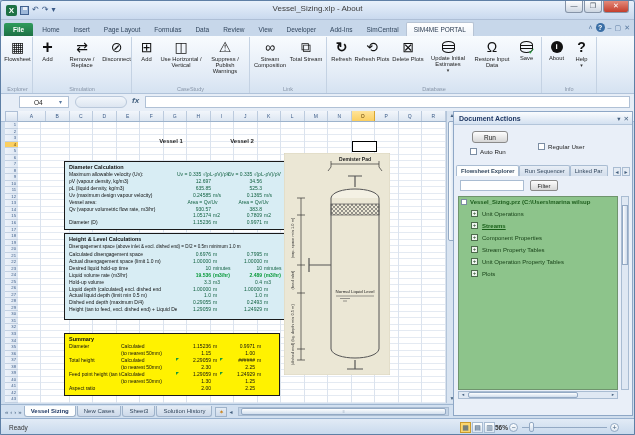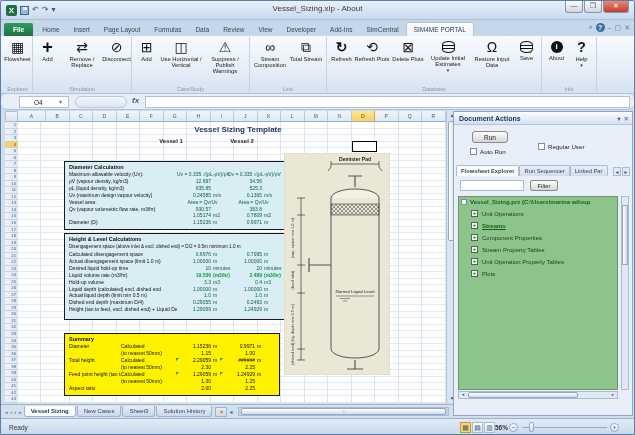--- a/index.html
+++ b/index.html
@@ -51,7 +51,7 @@
     text-align:center;line-height:12px;margin:2px 0;}
   .caret{font-size:5px;color:#333;}
   
-  .fbar{position:absolute;left:0;top:93px;right:0;height:16px;background:#e7eef7;border-bottom:1px solid #a9bed7;border-radius:6px;}
+  .fbar{position:absolute;left:0;top:93px;right:0;height:28px;background:#e7eef7;border-bottom:1px solid #a9bed7;}
   .namebox{position:absolute;left:18px;top:2px;width:50px;height:12px;background:#fff;border:1px solid #b0c1d6;
     font-size:6.5px;line-height:11px;padding-left:14px;color:#222;}
   .nbdrop{position:absolute;left:58px;top:4px;font-size:6px;color:#5a7aa0;}

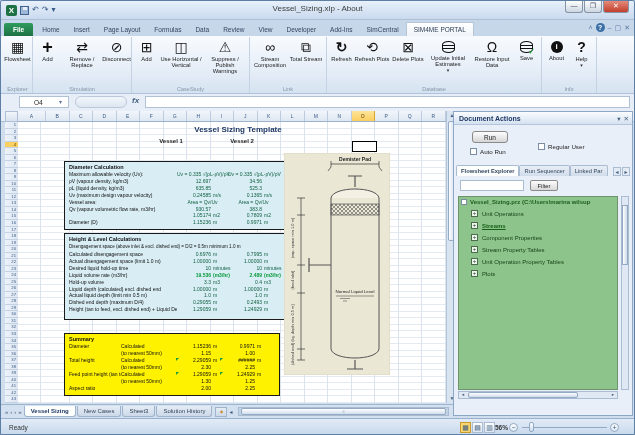--- a/index.html
+++ b/index.html
@@ -375,7 +375,6 @@
     </div>
 
   <div class="cells">
-    <div class="sheet-title">Vessel Sizing Template</div>
     <div class="vhead" style="left:123px;">Vessel 1</div>
     <div class="vhead" style="left:194px;">Vessel 2</div>
     <div class="selcell"></div>

